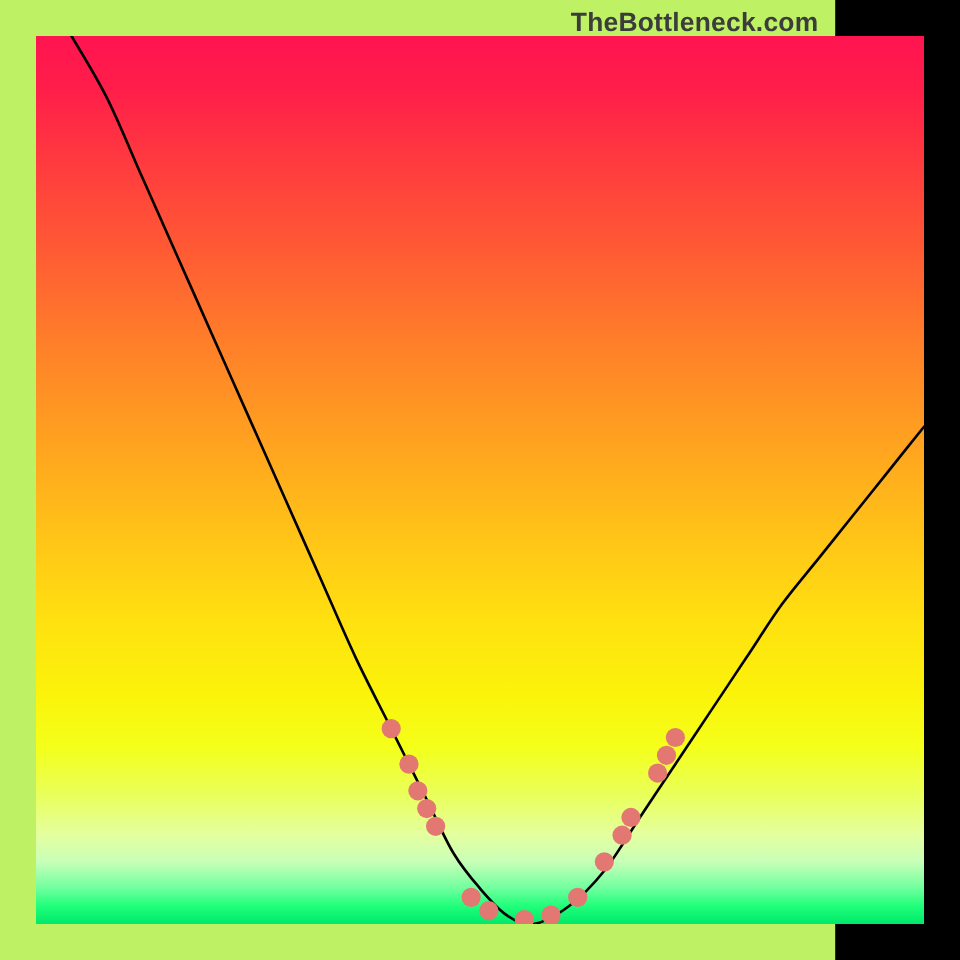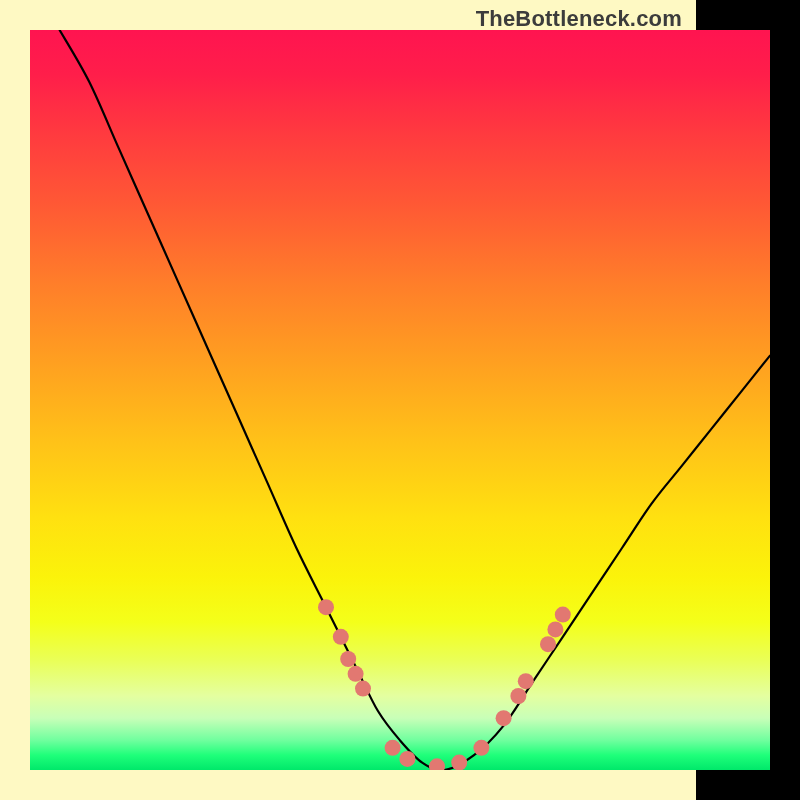--- a/index.html
+++ b/index.html
@@ -15,7 +15,7 @@
     position: relative;
     width: 696px;
     height: 800px;
-    background: #fef9c3;
+    background: #bef264;
   }
   .plot-area {
     position: absolute;

